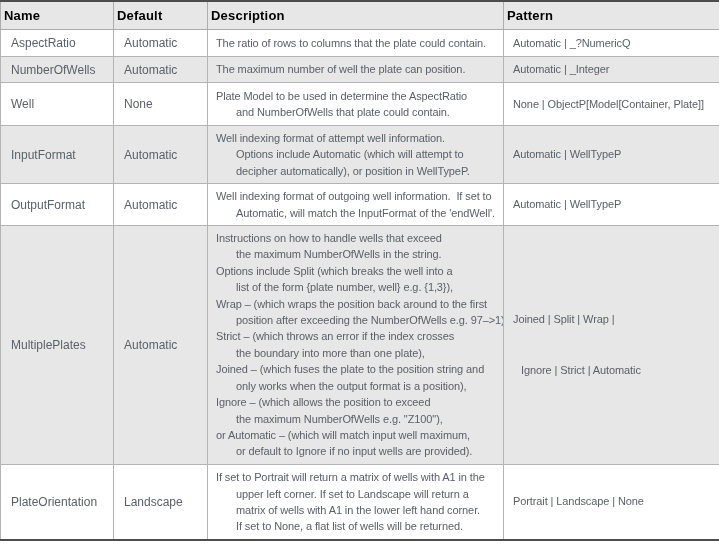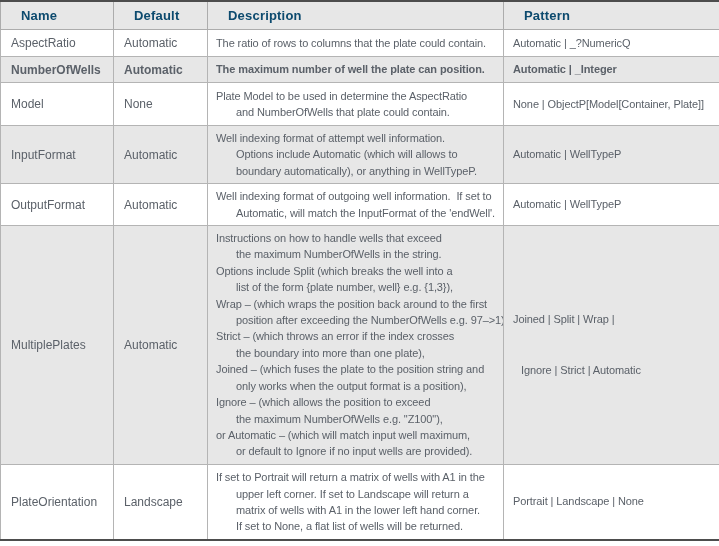--- a/index.html
+++ b/index.html
@@ -24,11 +24,11 @@
 
   .options-table th {
     background: #e7e7e7;
-    color: #0c4a6e;
+    color: #000000;
     font-size: 13px;
     font-weight: bold;
     text-align: left;
-    padding: 6px 10px 6px 20px;
+    padding: 6px 10px 6px 3px;
     border: 1px solid #acacac;
     letter-spacing: 0.2px;
   }

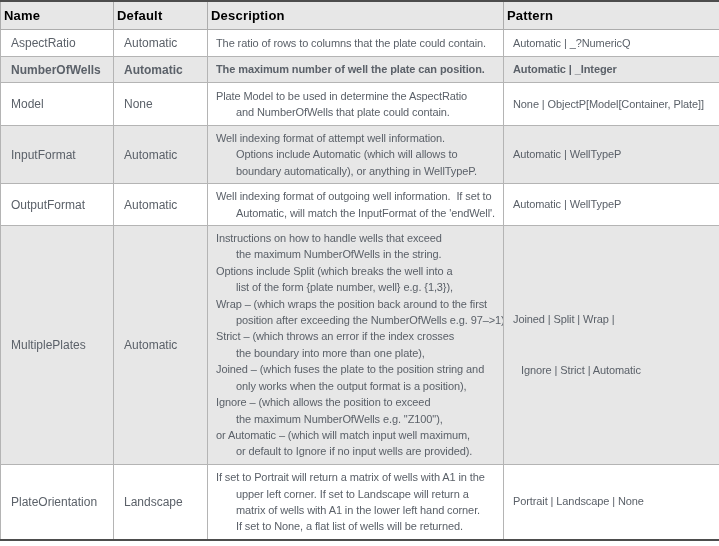--- a/index.html
+++ b/index.html
@@ -44,7 +44,7 @@
   tbody tr:nth-child(even) td { background: #e7e7e7; }
 
   tbody tr:nth-child(1) { height: 27px;  }
-  tbody tr:nth-child(2) { height: 26px; font-weight: bold;  }
+  tbody tr:nth-child(2) { height: 26px;  }
   tbody tr:nth-child(3) { height: 43px;  }
   tbody tr:nth-child(4) { height: 58px;  }
   tbody tr:nth-child(5) { height: 32px; margin-top: 40px;  }

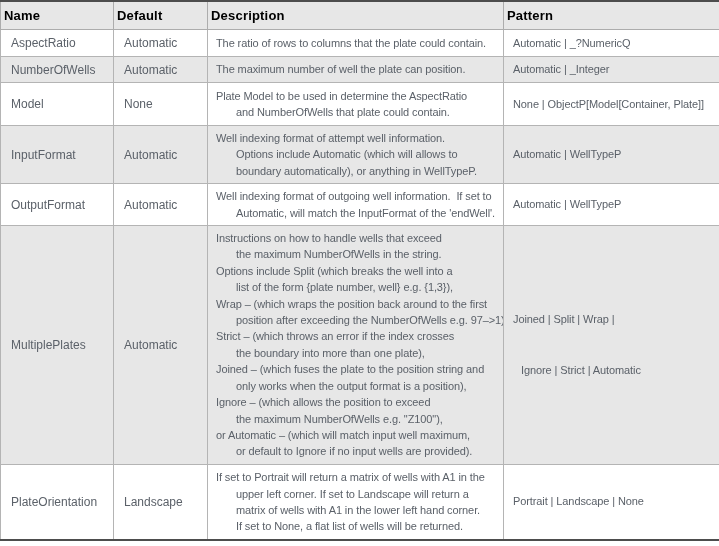--- a/index.html
+++ b/index.html
@@ -118,7 +118,7 @@
         </td>
       </tr>
       <tr>
-        <td class="name-cell">Model</td>
+        <td class="name-cell">Well</td>
         <td class="default-cell">None</td>
         <td class="desc-cell">
           <div class="line">Plate Model to be used in determine the AspectRatio</div>

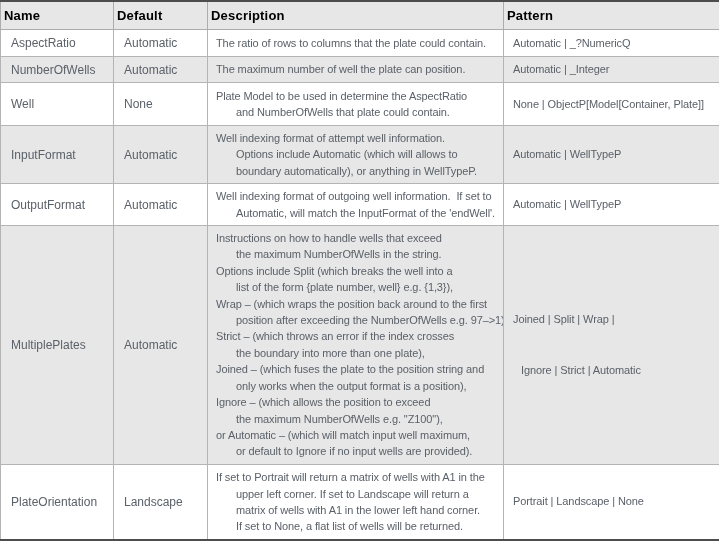--- a/index.html
+++ b/index.html
@@ -133,7 +133,7 @@
         <td class="default-cell">Automatic</td>
         <td class="desc-cell">
           <div class="line">Well indexing format of attempt well information.</div>
-          <div class="line indent">Options include Automatic (which will allows to</div>
+          <div class="line indent">Options include Automatic (which will attempt to</div>
           <div class="line indent">boundary automatically), or anything in WellTypeP.</div>
         </td>
         <td class="pattern-cell">

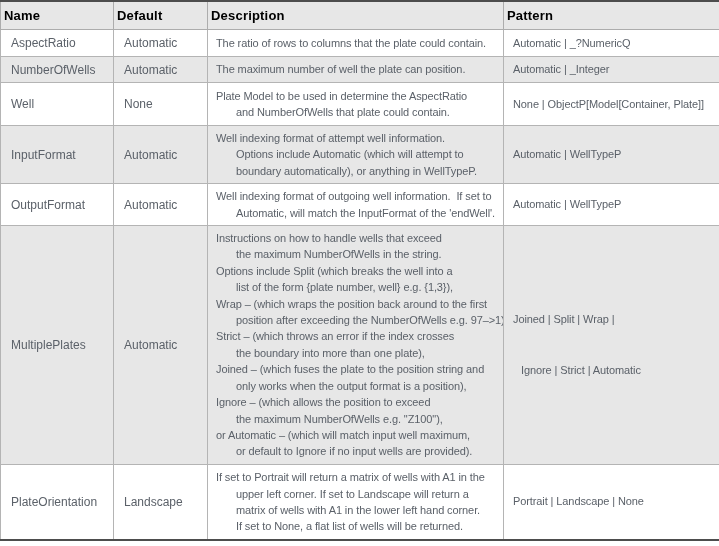--- a/index.html
+++ b/index.html
@@ -134,7 +134,7 @@
         <td class="desc-cell">
           <div class="line">Well indexing format of attempt well information.</div>
           <div class="line indent">Options include Automatic (which will attempt to</div>
-          <div class="line indent">boundary automatically), or anything in WellTypeP.</div>
+          <div class="line indent">decipher automatically), or position in WellTypeP.</div>
         </td>
         <td class="pattern-cell">
           <div class="line">Automatic | WellTypeP</div>

